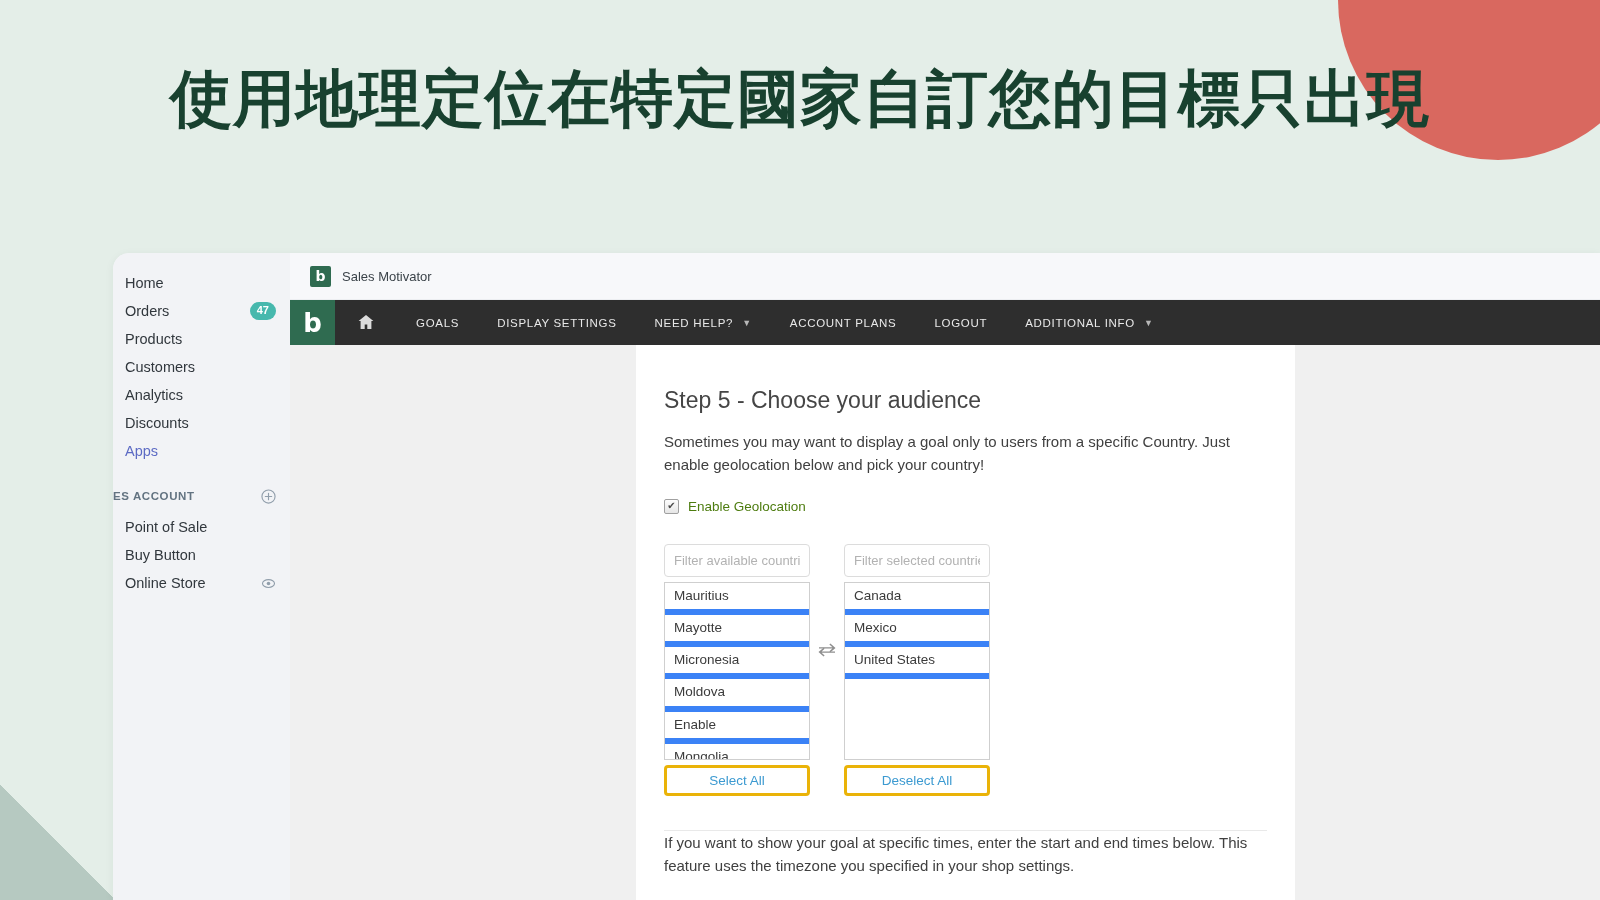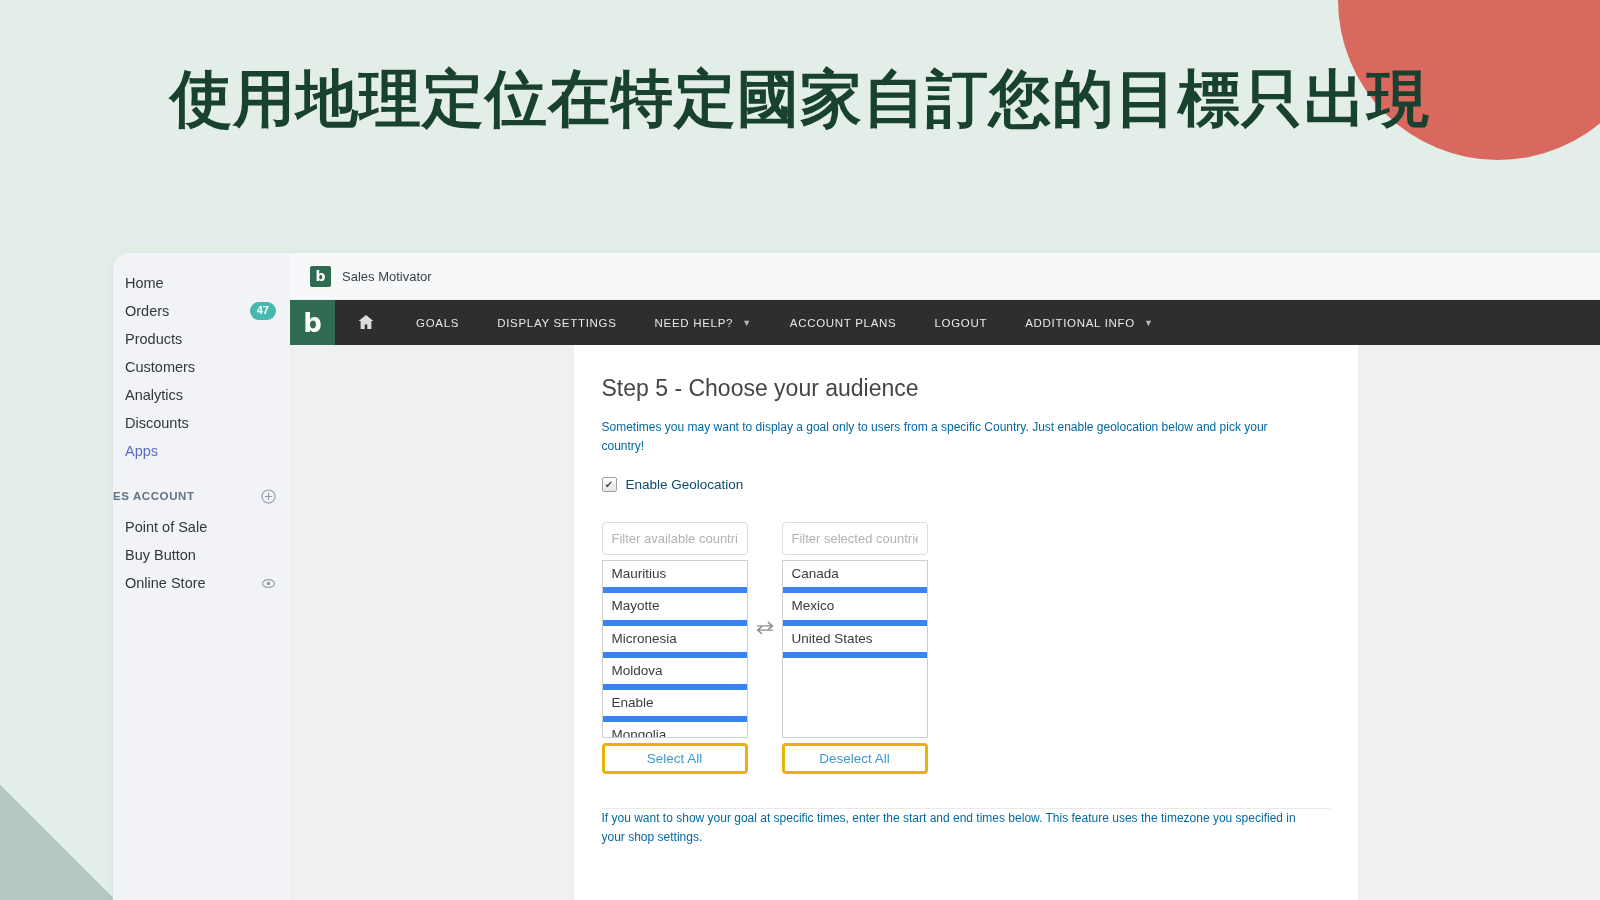--- a/index.html
+++ b/index.html
@@ -211,10 +211,10 @@
     position: relative;
   }
   .content-card {
-    width: 784px;
+    width: 659px;
     margin-left: 41px;
     background: #ffffff;
-    padding: 4px 28px;
+    padding: 16px 28px;
     box-sizing: border-box;
     overflow: hidden;
   }

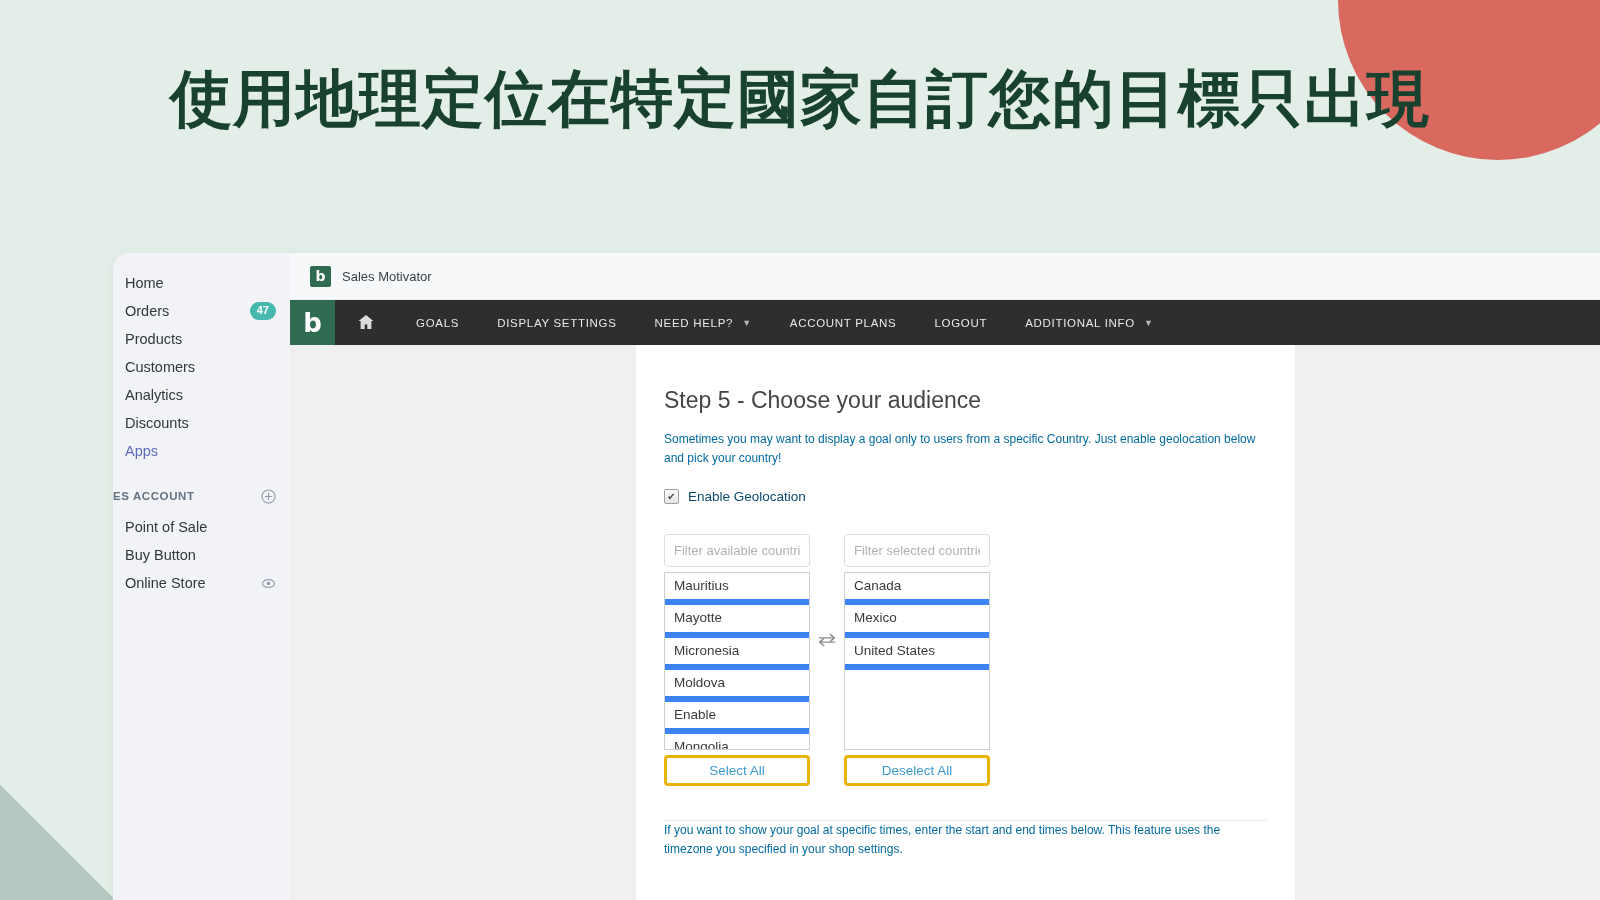--- a/index.html
+++ b/index.html
@@ -225,8 +225,8 @@
     margin: 26px 0 16px 0;
   }
   .step-desc {
-    font-size: 12px;
-    color: #0369a1;
+    font-size: 15px;
+    color: #404040;
     line-height: 1.55;
     margin: 0 0 22px 0;
     max-width: 700px;

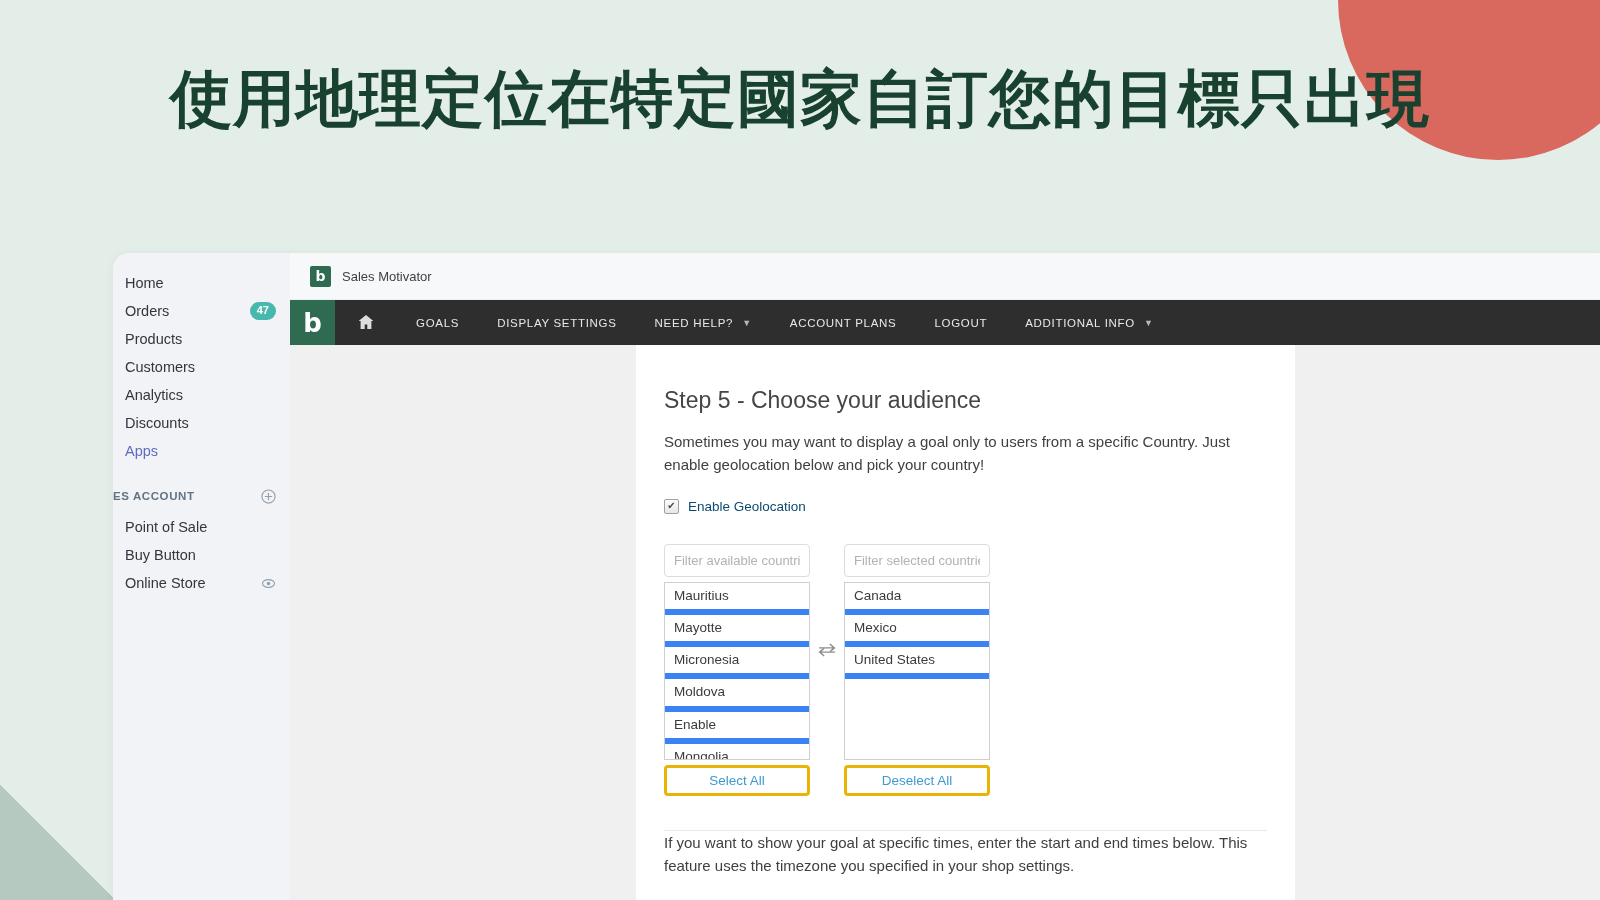--- a/index.html
+++ b/index.html
@@ -250,7 +250,7 @@
     color: #4a4a4a;
     line-height: 1;
   }
-  .cbox-label { font-size: 13.5px; color: #0c4a6e; }
+  .cbox-label { font-size: 13.5px; color: #4d7c0f; }
 
   
   .dual {

